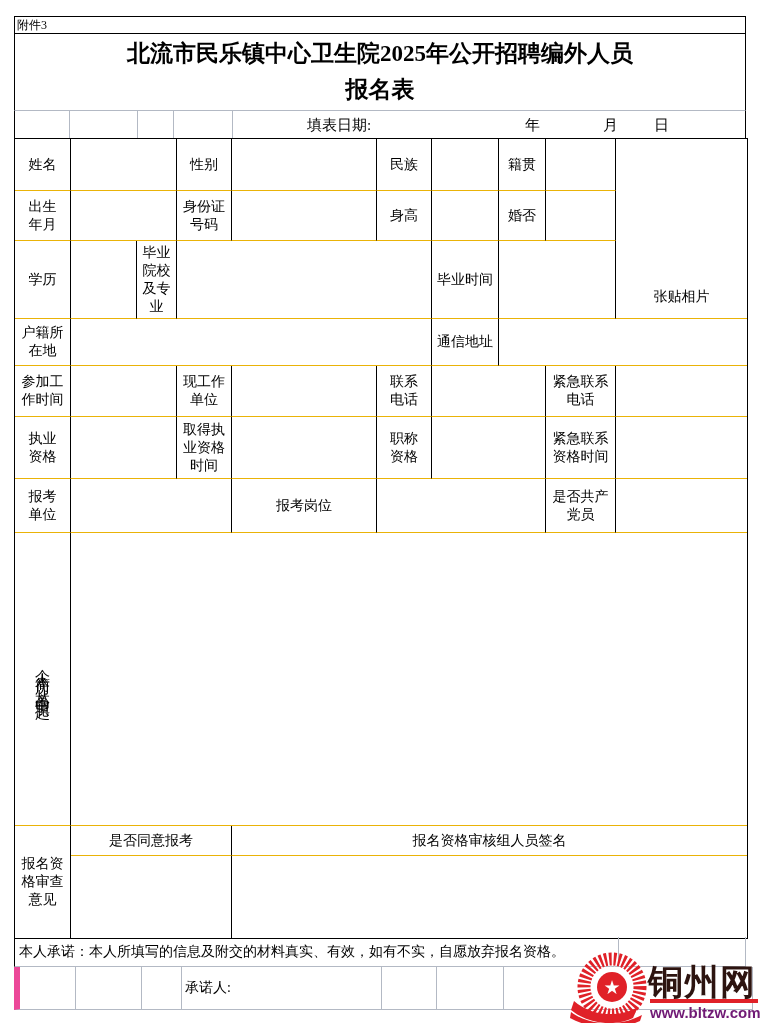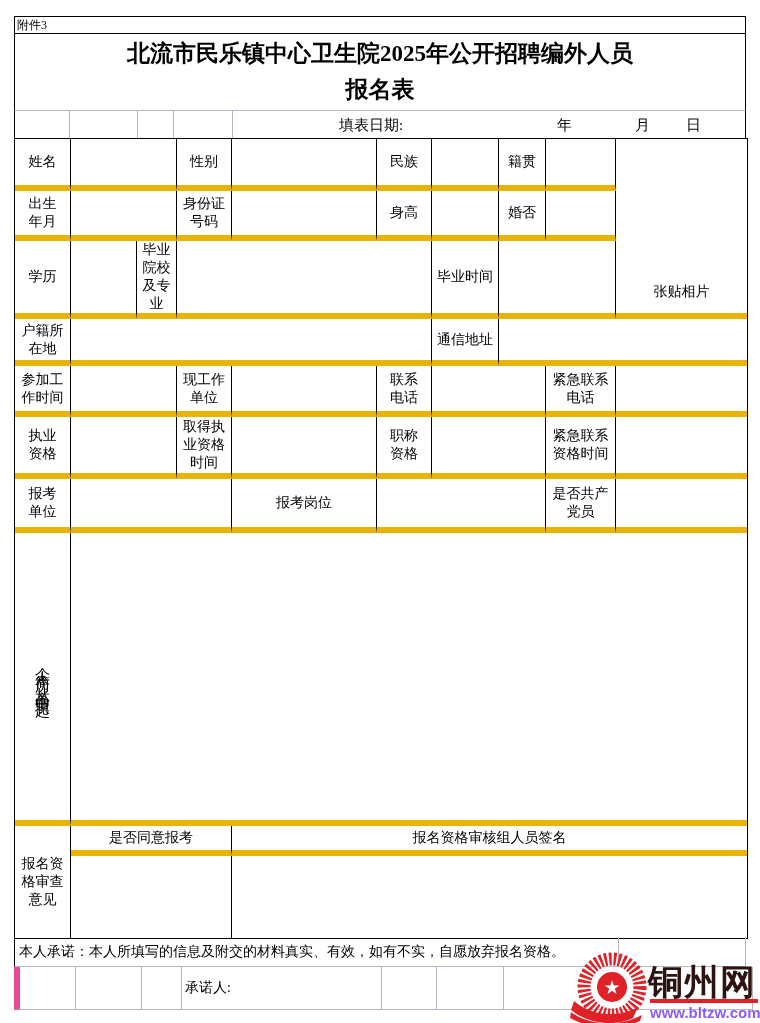--- a/index.html
+++ b/index.html
@@ -18,7 +18,7 @@
   .daterow{position:absolute;left:14px;top:110px;width:732px;height:28px;box-sizing:border-box;
            border-top:1px solid #b3b9c4;border-left:1px solid #000;border-right:1px solid #000;
            font-size:15px;}
-  .daterow span{position:absolute;top:5px;margin-left:32px;}
+  .daterow span{position:absolute;top:5px;}
   .gv{position:absolute;top:0;width:1px;height:100%;background:#b3b9c4;}
   
   .tbl{position:absolute;left:14px;top:138px;width:732px;height:799px;display:grid;

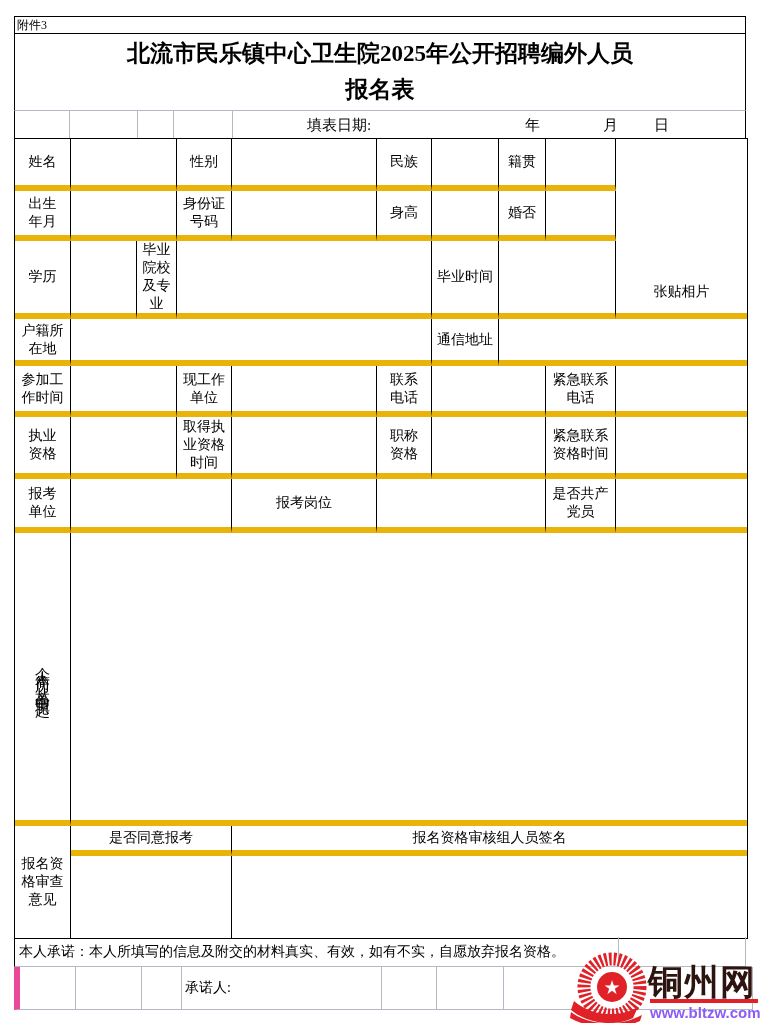--- a/index.html
+++ b/index.html
@@ -25,7 +25,7 @@
        grid-template-columns:56px 66px 40px 55px 145px 55px 67px 47px 70px 131px;
        grid-template-rows:52px 50px 78px 47px 51px 62px 54px 293px 30px 82px;
        border:1px solid #000;}
-  .c{border-right:1px solid #000;border-bottom:6px solid #eab308;display:flex;
+  .c{border-right:1px solid #000;border-bottom:1px solid #eab308;display:flex;
      align-items:center;justify-content:center;text-align:center;font-size:14px;
      line-height:18px;white-space:pre-line;position:relative;box-sizing:border-box;}
   .nr{border-right:none;text-align:right;}

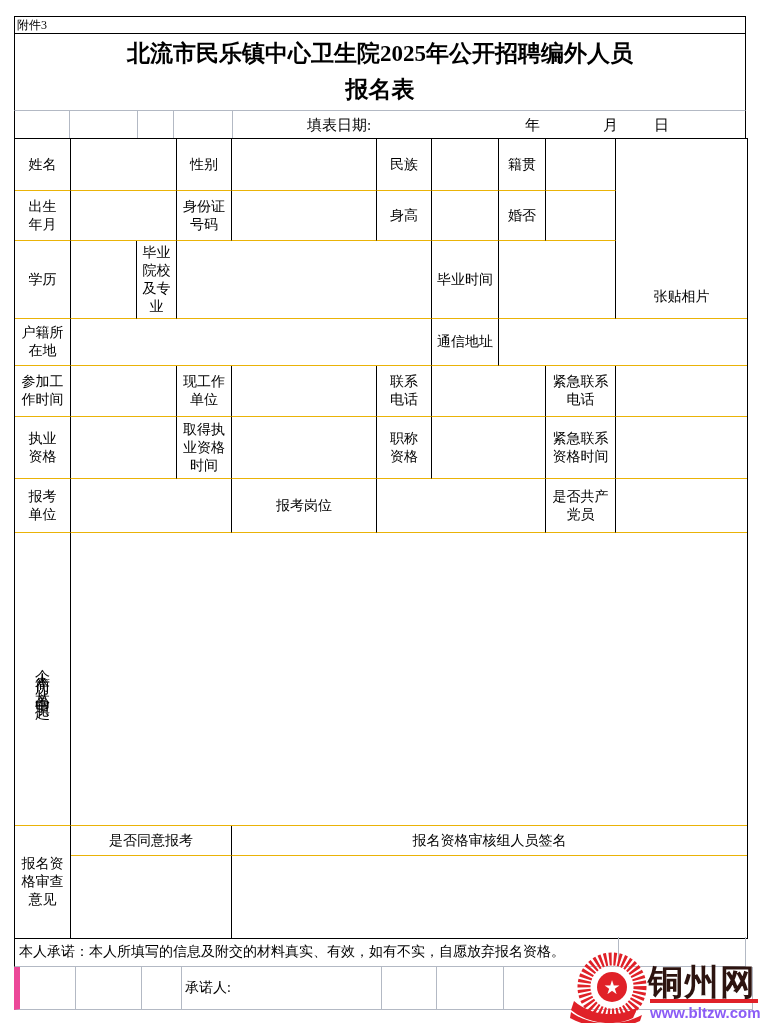--- a/index.html
+++ b/index.html
@@ -51,7 +51,7 @@
   .brand{position:absolute;left:78px;top:14px;font-size:35px;font-weight:bold;letter-spacing:1px;
          color:#2d1410;font-family:"Liberation Sans","DejaVu Sans",sans-serif;}
   .bar{position:absolute;left:80px;top:54px;width:108px;height:4px;background:#e02128;}
-  .url{position:absolute;left:80px;top:59px;font-size:15px;font-weight:bold;color:#8b5cf6;
+  .url{position:absolute;left:80px;top:59px;font-size:15px;font-weight:bold;color:#701a75;
        font-family:"Liberation Sans","DejaVu Sans",sans-serif;}
 </style>
 </head>

